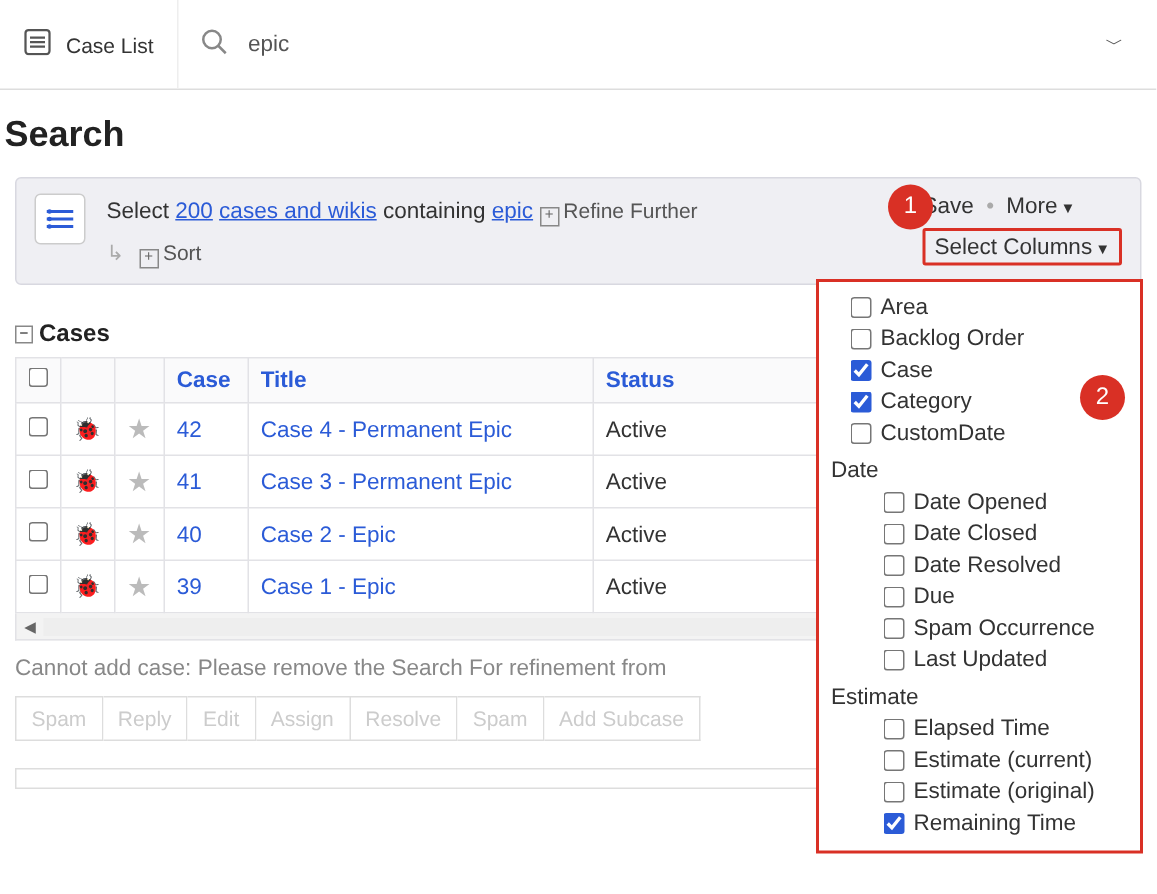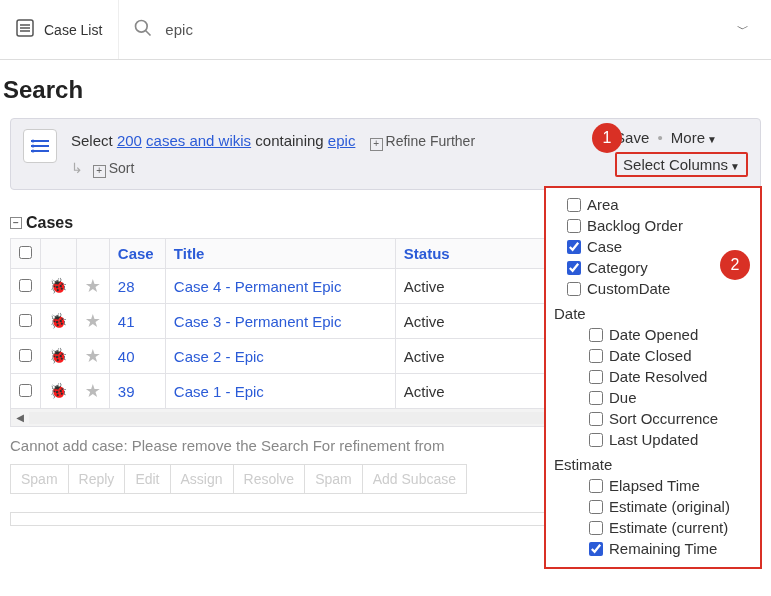--- a/index.html
+++ b/index.html
@@ -21,7 +21,7 @@
 .filter-icon-box svg { width: 18px; height: 14px; }
 .filter-main { flex: 1; font-size: 15px; color: #333; line-height: 1.6; }
 .filter-main .underline-link { text-decoration: underline; }
-.refine-further { color: #555; margin-left: 10px; font-size: 14px; }
+.refine-further { color: #555; font-size: 14px; }
 .refine-further .plus-box { display: inline-flex; width: 13px; height: 13px; border: 1px solid #888; align-items: center; justify-content: center; font-size: 10px; line-height: 1; color: #666; margin-right: 3px; vertical-align: -1px; }
 .sort-row { margin-top: 4px; color: #666; font-size: 14px; }
 .sort-row .arrow { color: #aaa; margin-right: 6px; }

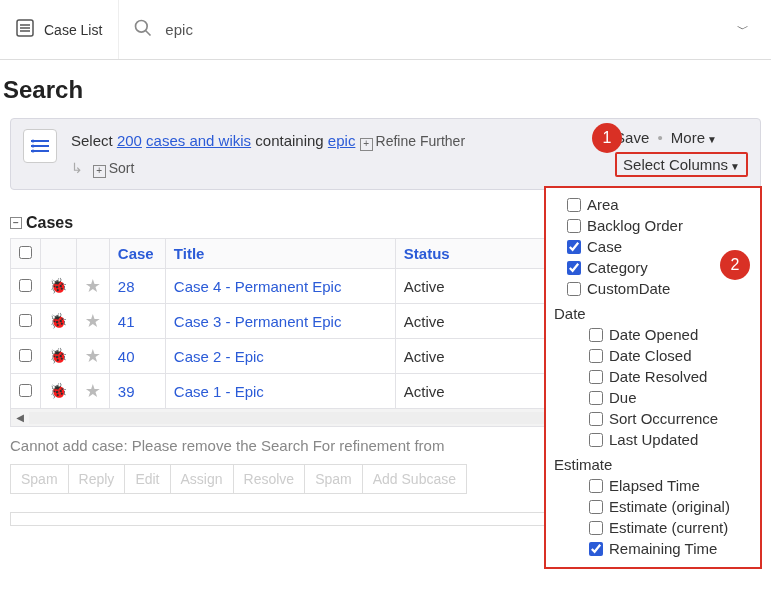--- a/index.html
+++ b/index.html
@@ -160,7 +160,7 @@
         <td class="check-cell"><input type="checkbox" style=""></td>
         <td class="icon-cell"><span class="bug-icon">🐞</span></td>
         <td class="icon-cell"><span class="star-icon">★</span></td>
-        <td class="case-cell"><a href="#" class="row-link">28</a></td>
+        <td class="case-cell"><a href="#" class="row-link">42</a></td>
         <td class="title-cell"><a href="#" class="row-link">Case 4 - Permanent Epic</a></td>
         <td>Active</td>
         <td></td>

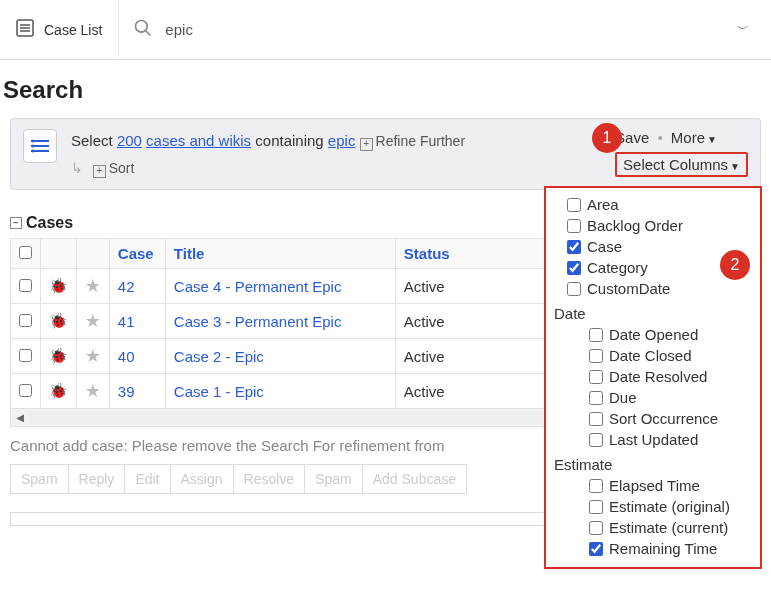--- a/index.html
+++ b/index.html
@@ -261,7 +261,7 @@
       </label>
     <label class="dd-item">
         <input type="checkbox" style="">
-        <span>Sort Occurrence</span>
+        <span>Spam Occurrence</span>
       </label>
     <label class="dd-item">
         <input type="checkbox" style="">

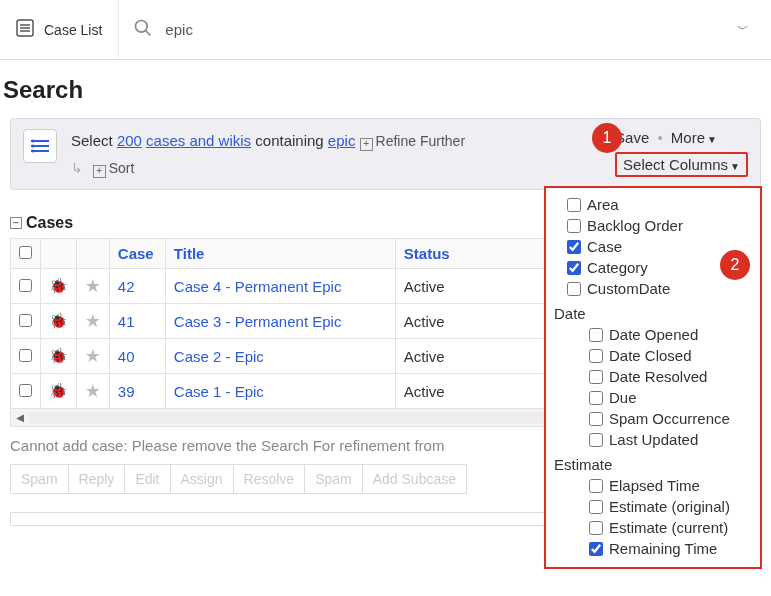--- a/index.html
+++ b/index.html
@@ -276,11 +276,11 @@
       </label>
     <label class="dd-item">
         <input type="checkbox" style="">
+        <span>Estimate (current)</span>
+      </label>
+    <label class="dd-item">
+        <input type="checkbox" style="">
         <span>Estimate (original)</span>
-      </label>
-    <label class="dd-item">
-        <input type="checkbox" style="">
-        <span>Estimate (current)</span>
       </label>
     <label class="dd-item">
         <input type="checkbox" checked="" style="">

